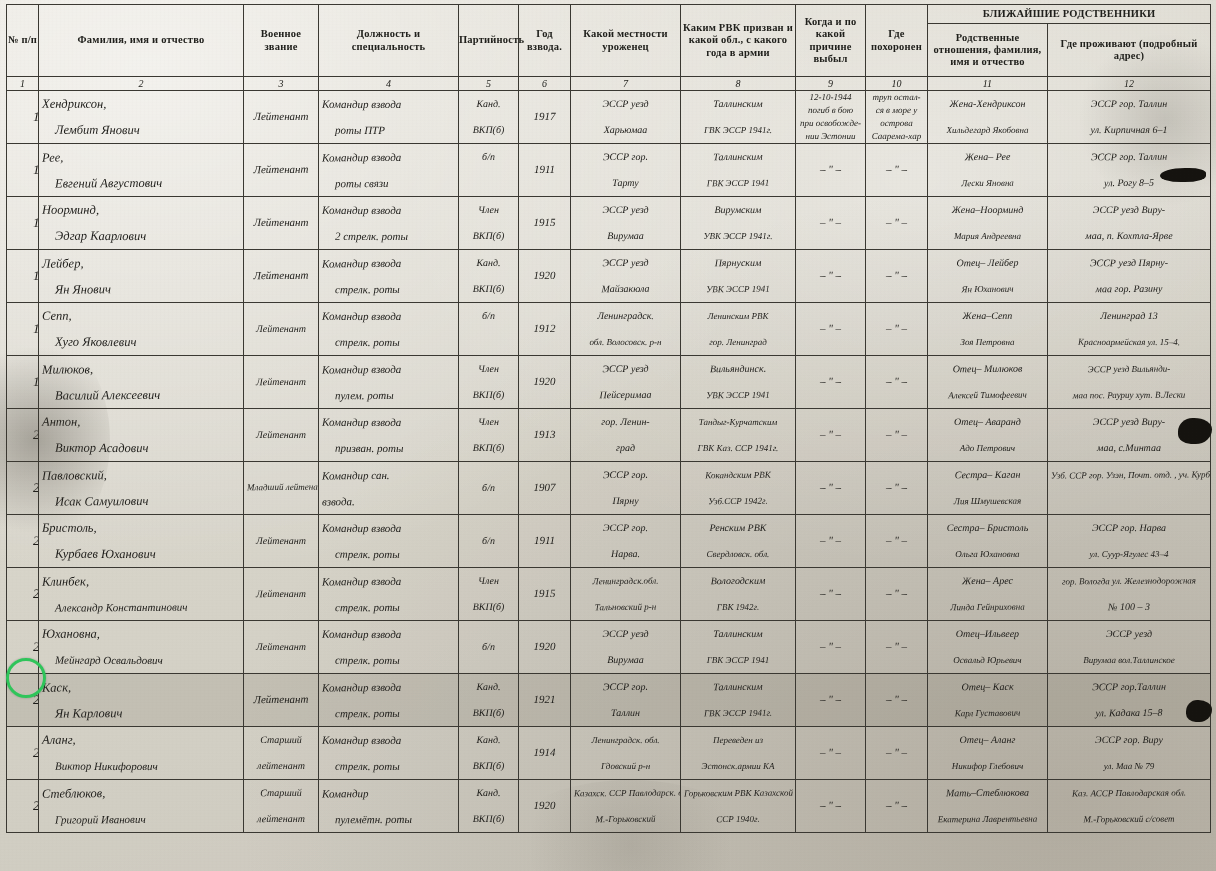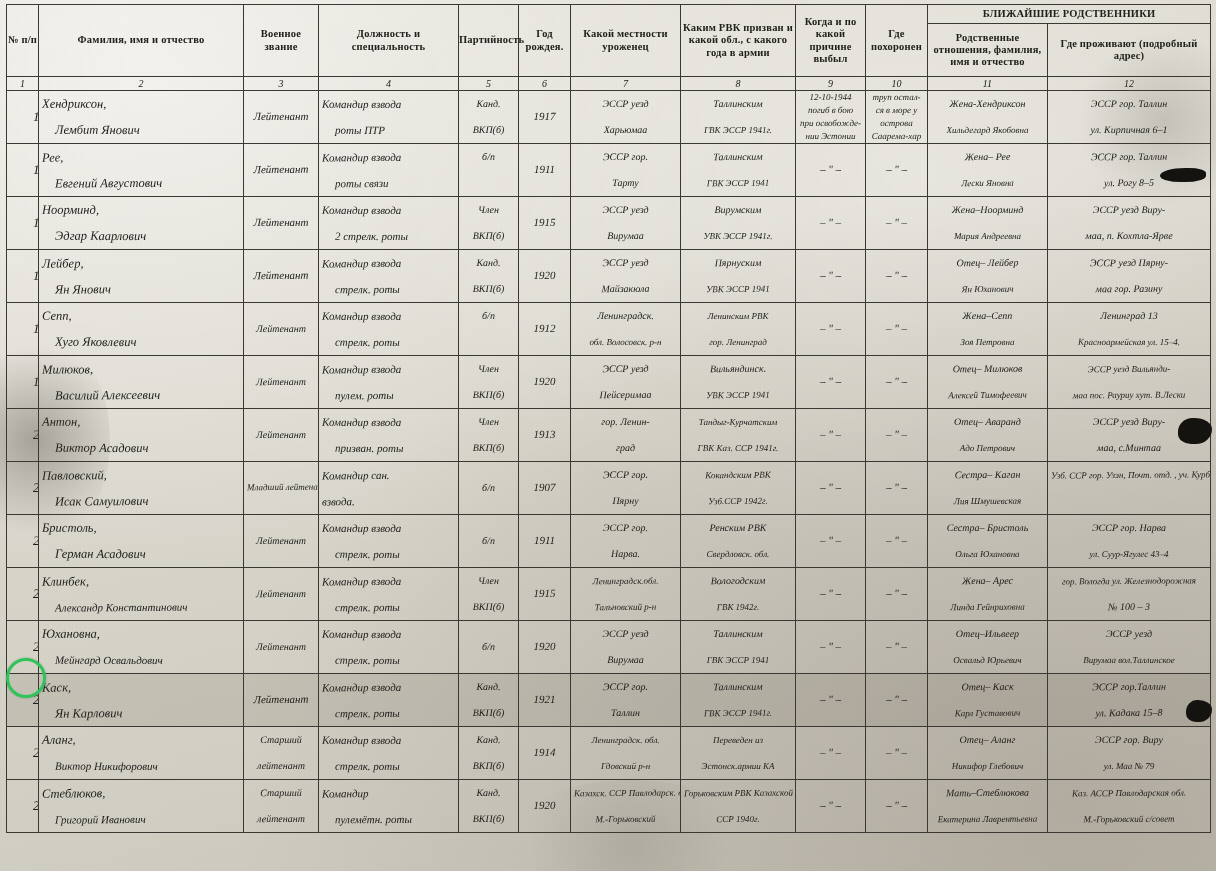--- a/index.html
+++ b/index.html
@@ -149,7 +149,7 @@
     <th rowspan="2">Военное звание</th>
     <th rowspan="2">Должность и специальность</th>
     <th rowspan="2">Партийность</th>
-    <th rowspan="2">Год рождея.</th>
+    <th rowspan="2">Год взвода.</th>
     <th rowspan="2">Какой местности уроженец</th>
     <th rowspan="2">Каким РВК призван и какой обл., с какого года в армии</th>
     <th rowspan="2">Когда и по какой причине выбыл</th>

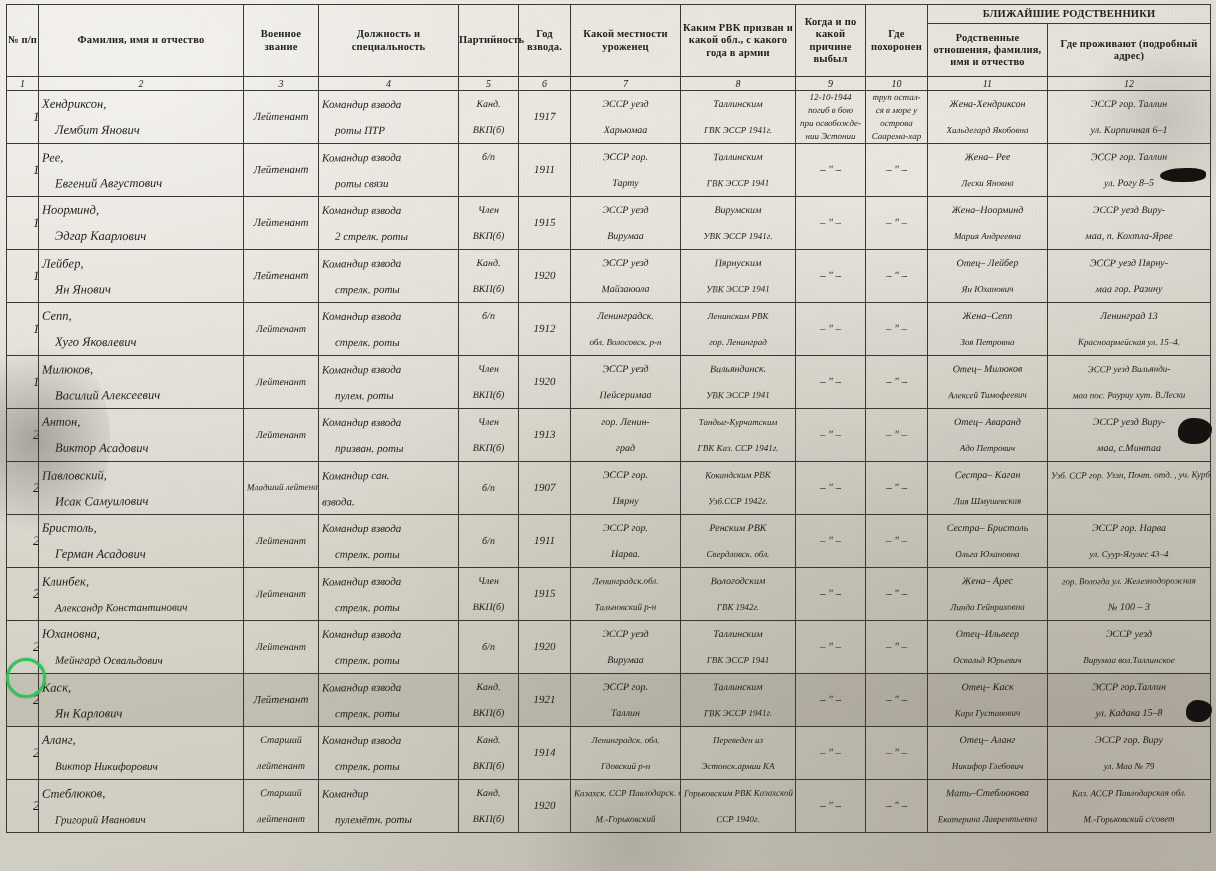--- a/index.html
+++ b/index.html
@@ -670,7 +670,7 @@
     <td>
             <div class="split">
               <span class="cell">Бристоль,</span>
-              <span class="cell sub-line">Герман Асадович</span>
+              <span class="cell sub-line">Курбаев Юханович</span>
             </div>
           </td>
     <td>

